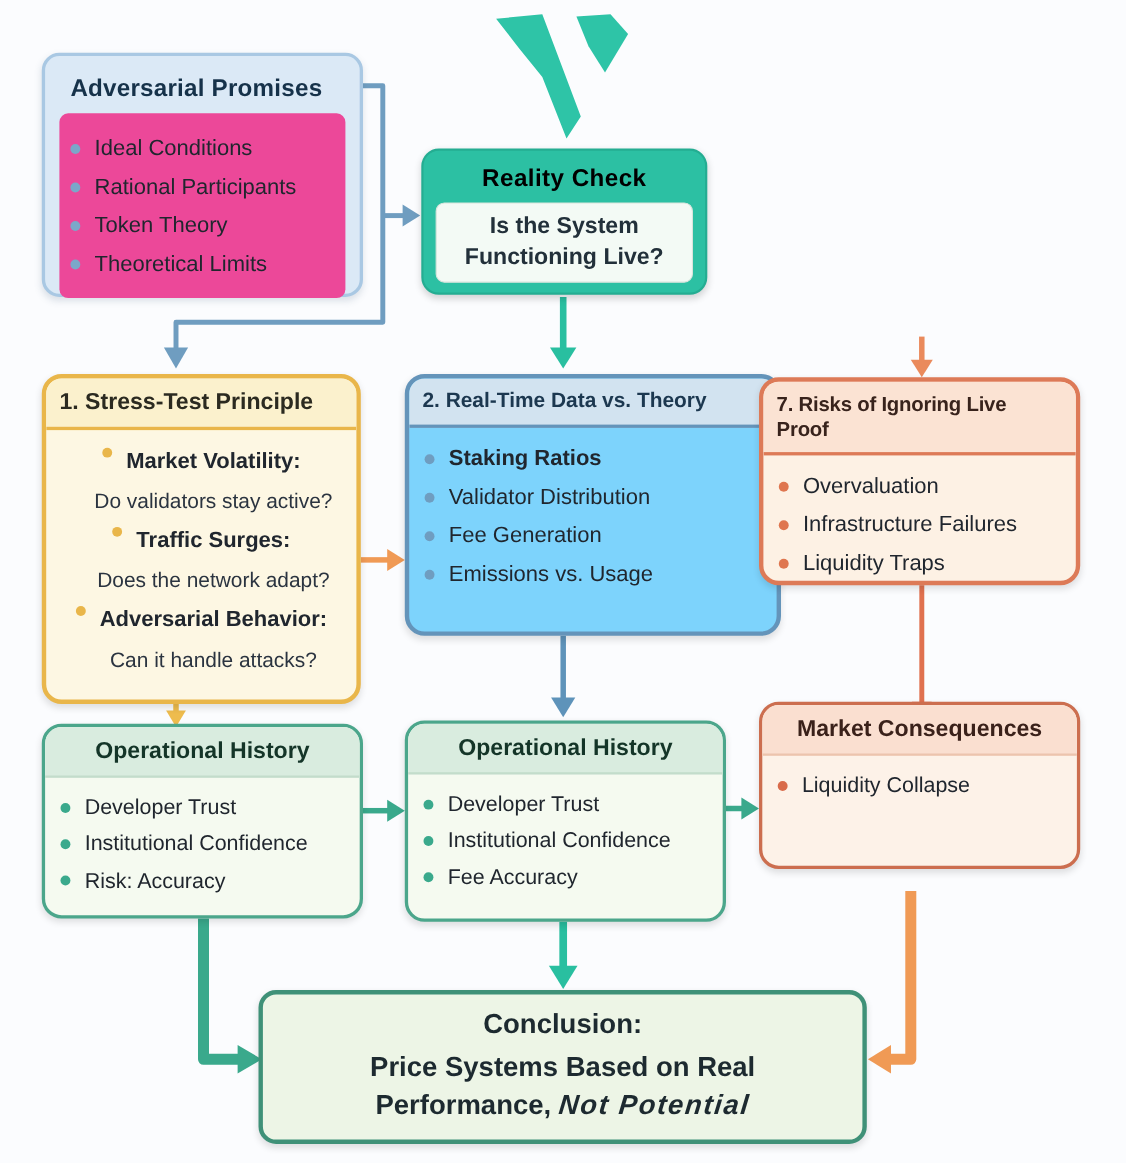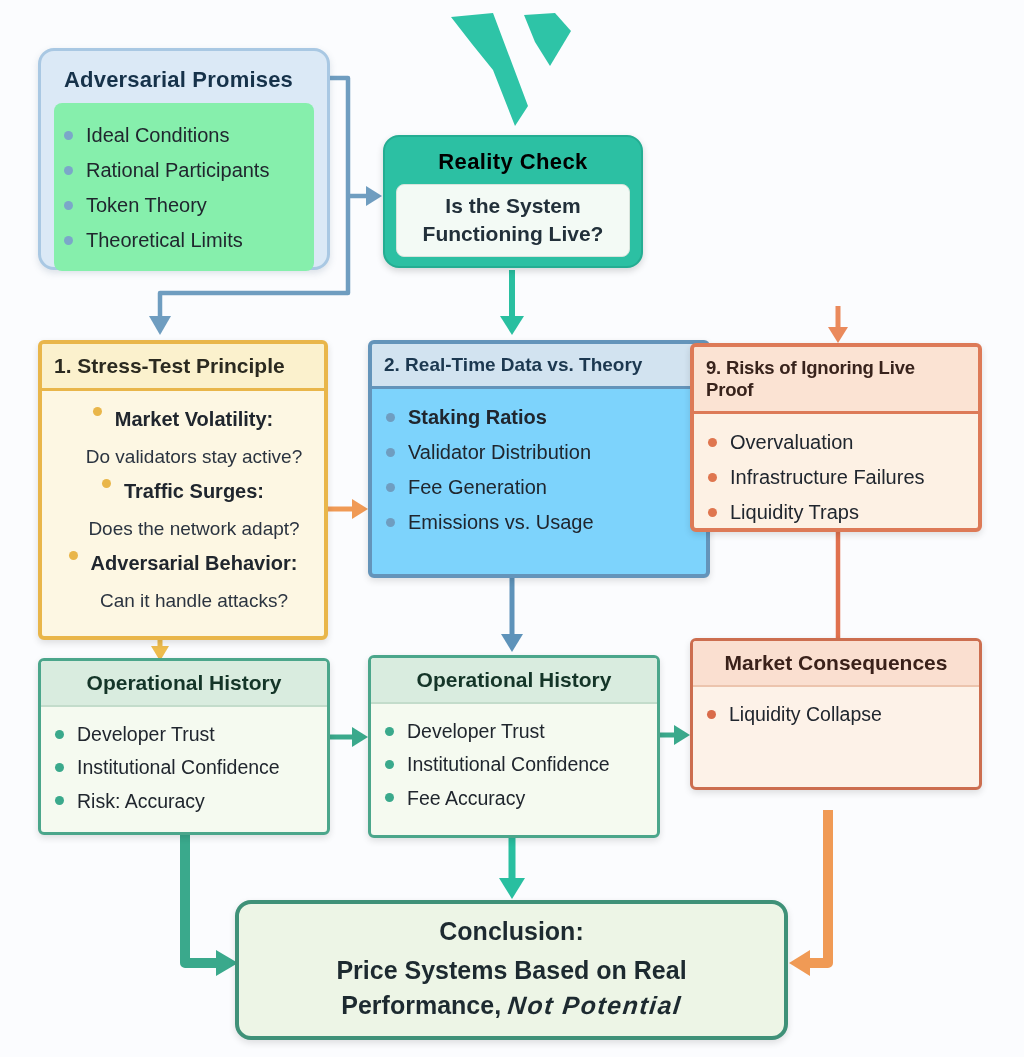--- a/index.html
+++ b/index.html
@@ -20,7 +20,7 @@
     background:#dbe9f6;border:3px solid #a9c8e3;border-radius:16px;
     box-shadow:0 3px 7px rgba(70,100,130,.18);padding:10px 13px;}
   #whitepaper .title{font-size:22px;font-weight:800;color:#16324a;margin:6px 0 10px 10px;letter-spacing:.2px;}
-  #whitepaper .panel{background:#86efac;border-radius:8px;padding:10px 8px 8px;}
+  #whitepaper .panel{background:#ec4899;border-radius:8px;padding:10px 8px 8px;}
 
   
   #reality{left:383px;top:135px;width:260px;height:133px;

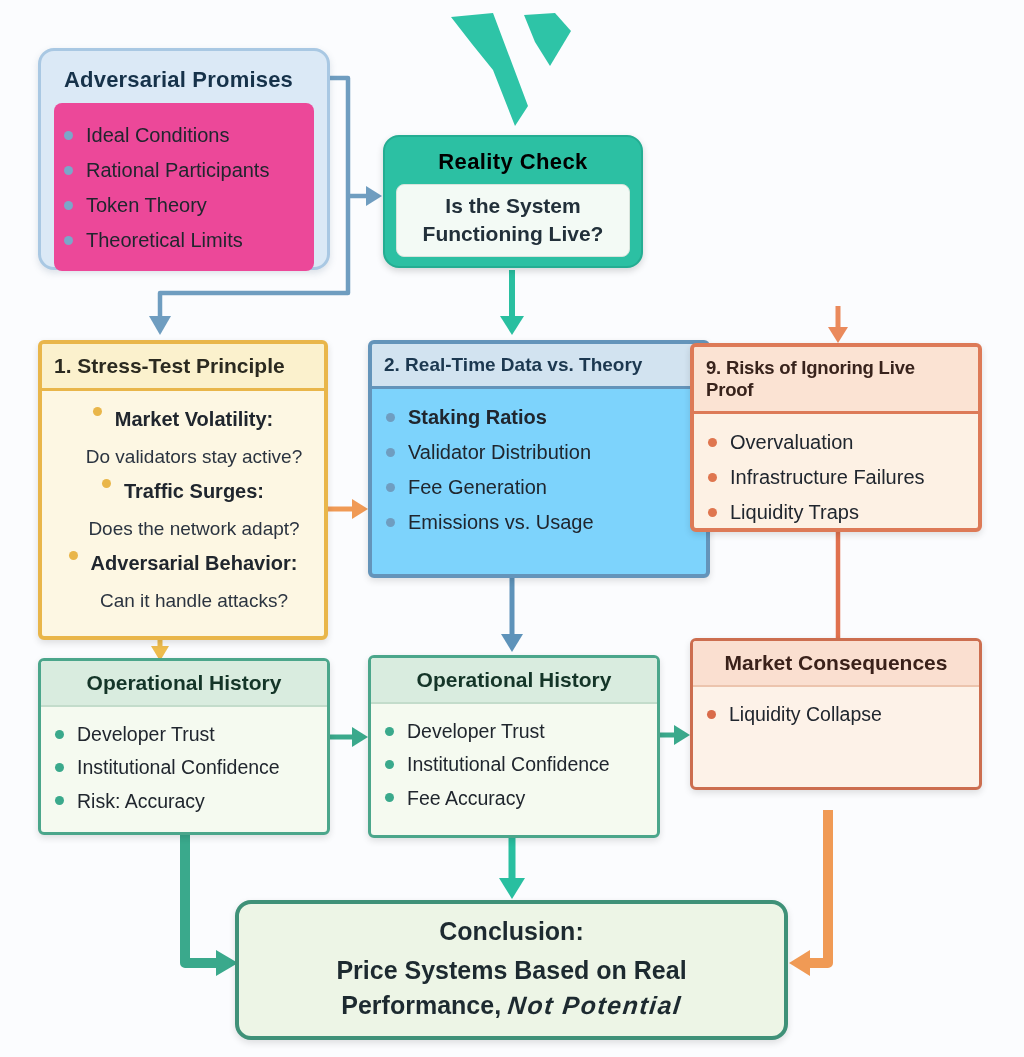--- a/index.html
+++ b/index.html
@@ -31,7 +31,7 @@
     text-align:center;font-size:21px;font-weight:800;color:#22303a;line-height:1.35;}
 
   
-  .hbox{border-radius:6px;box-shadow:0 3px 7px rgba(0,0,0,.12);overflow:hidden;}
+  .hbox{border-radius:18px;box-shadow:0 3px 7px rgba(0,0,0,.12);overflow:hidden;}
   .hbox .hdr{font-weight:800;padding:10px 12px;}
   .hbox .bd{padding:6px 12px;}
 

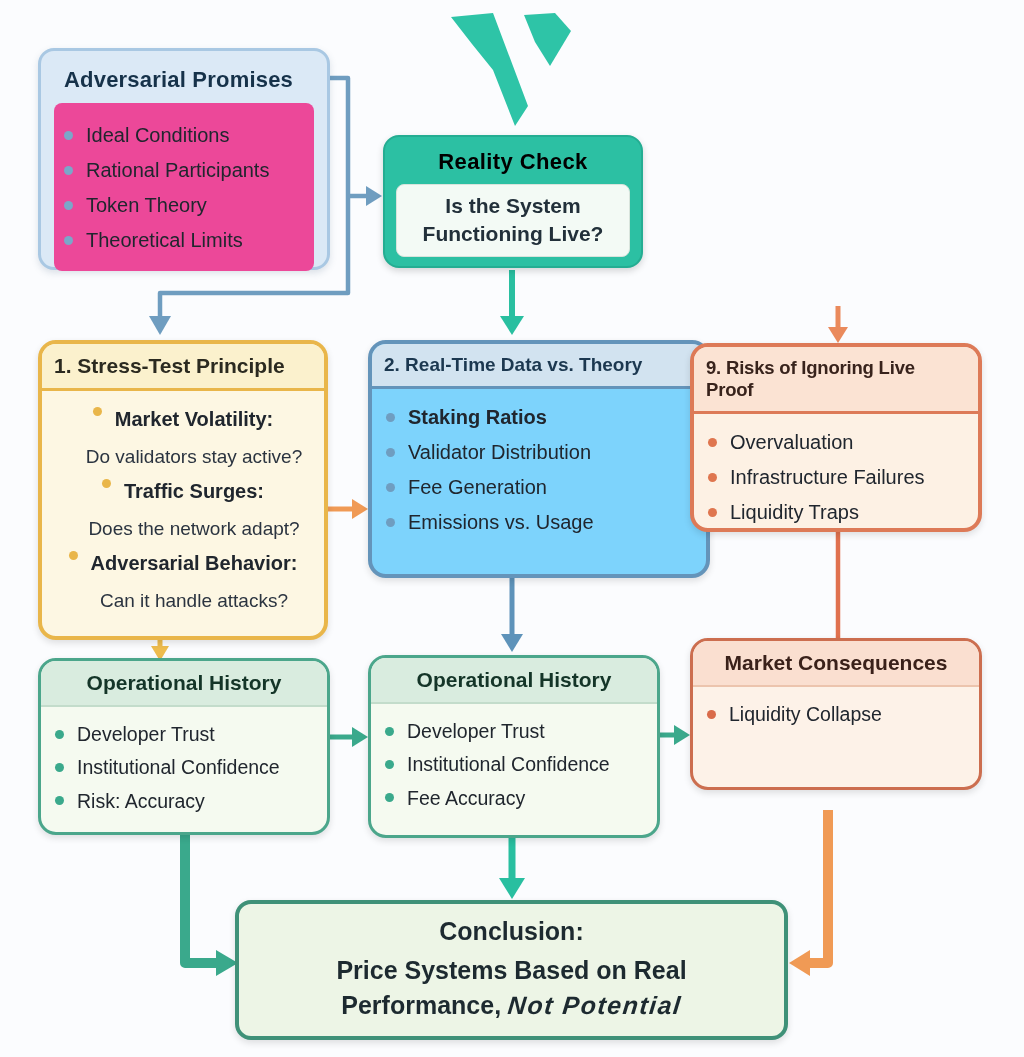--- a/index.html
+++ b/index.html
@@ -237,7 +237,7 @@
   </div>
 
   <div class="box hbox rk" id="risks">
-    <div class="hdr">9. Risks of Ignoring Live Proof</div>
+    <div class="hdr">7. Risks of Ignoring Live Proof</div>
     <div class="bd">
       <ul class="blist">
         <li>

